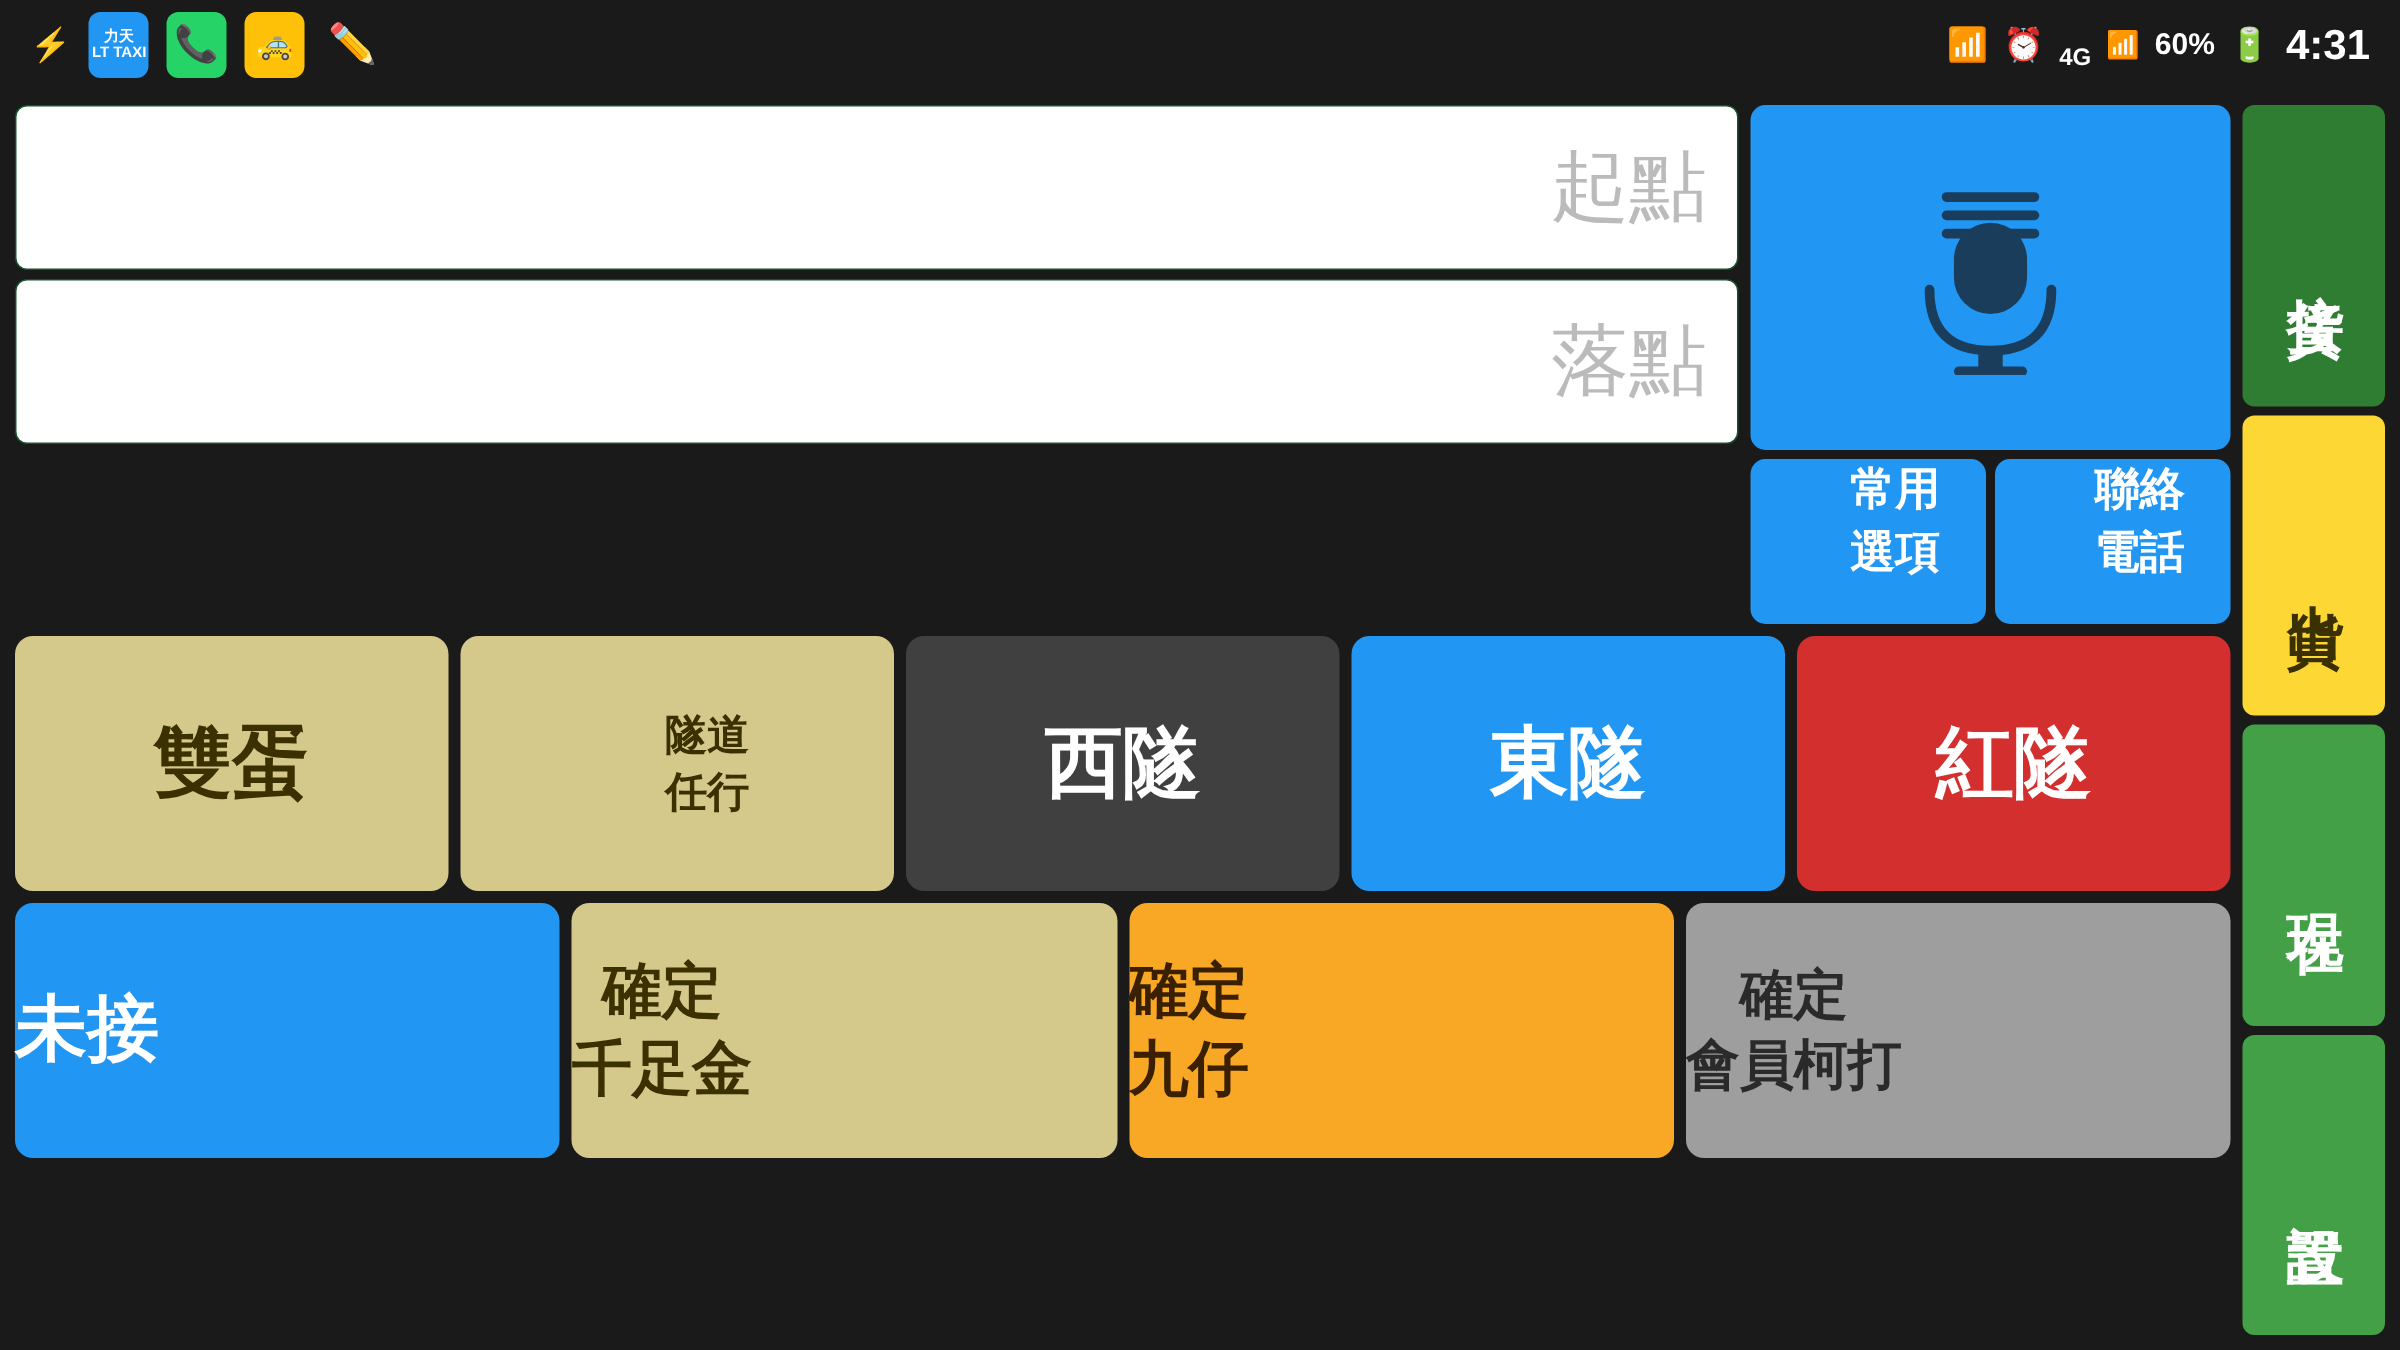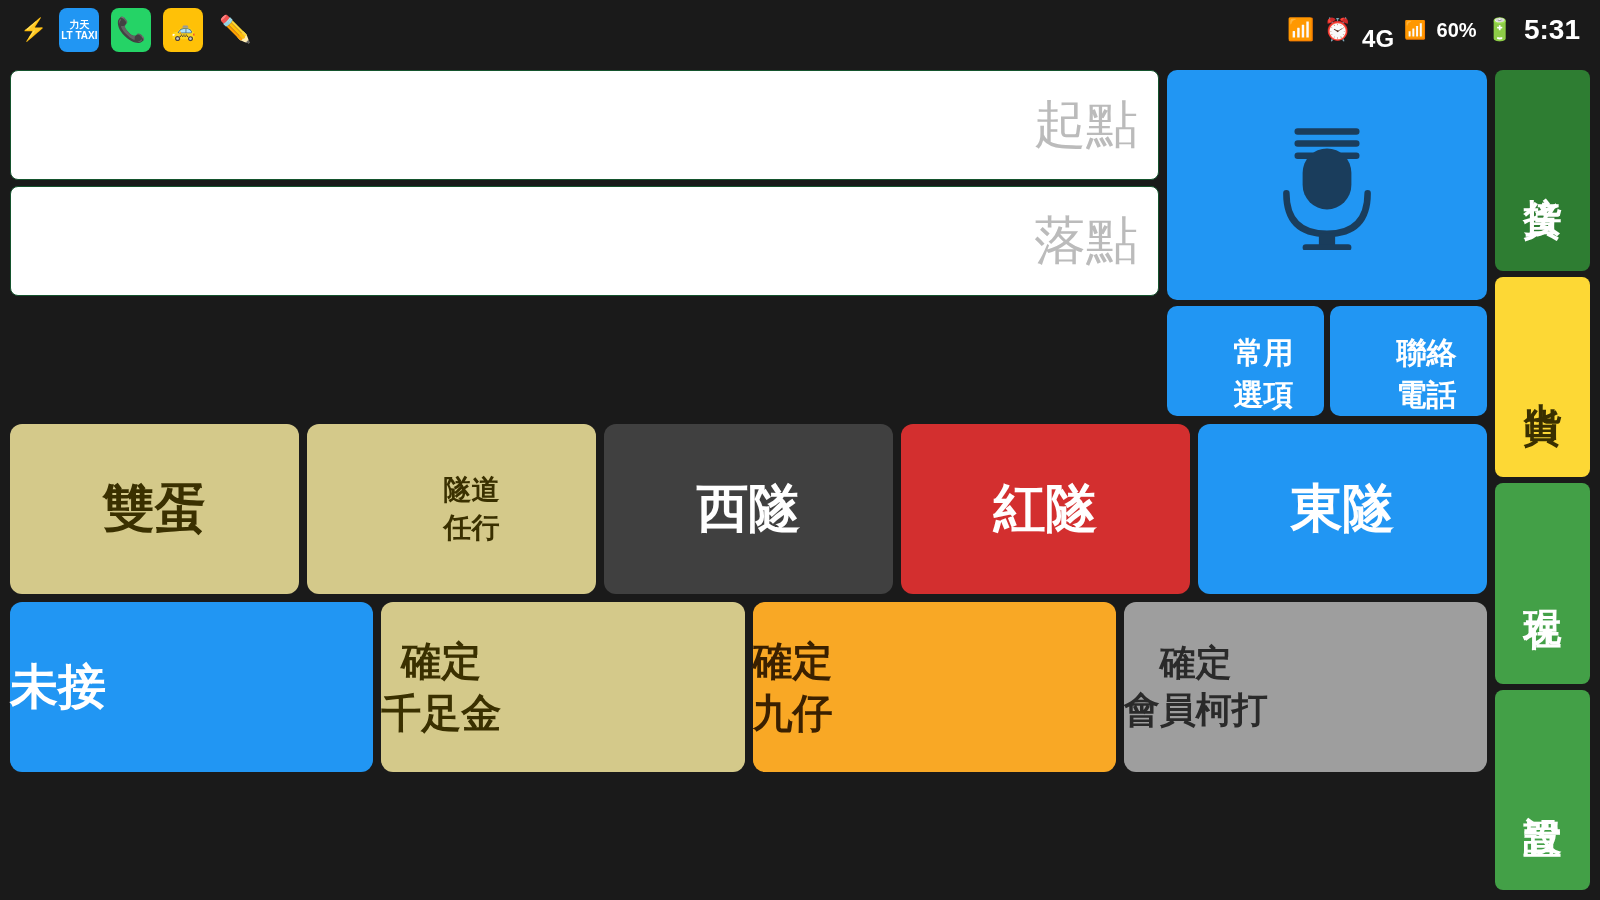--- a/index.html
+++ b/index.html
@@ -255,7 +255,7 @@
   <div class="status-right">
     <span>📶</span>
     <span>⏰</span>
-    <span style="font-size:24px;margin-top:18px;">4G</span>
+    <span style="font-size:16px;margin-top:18px;">4G</span>
     <span style="font-size:18px;">📶</span>
     <span style="font-size:20px;">60%</span>
     <span style="color:#8BC34A;">🔋</span>

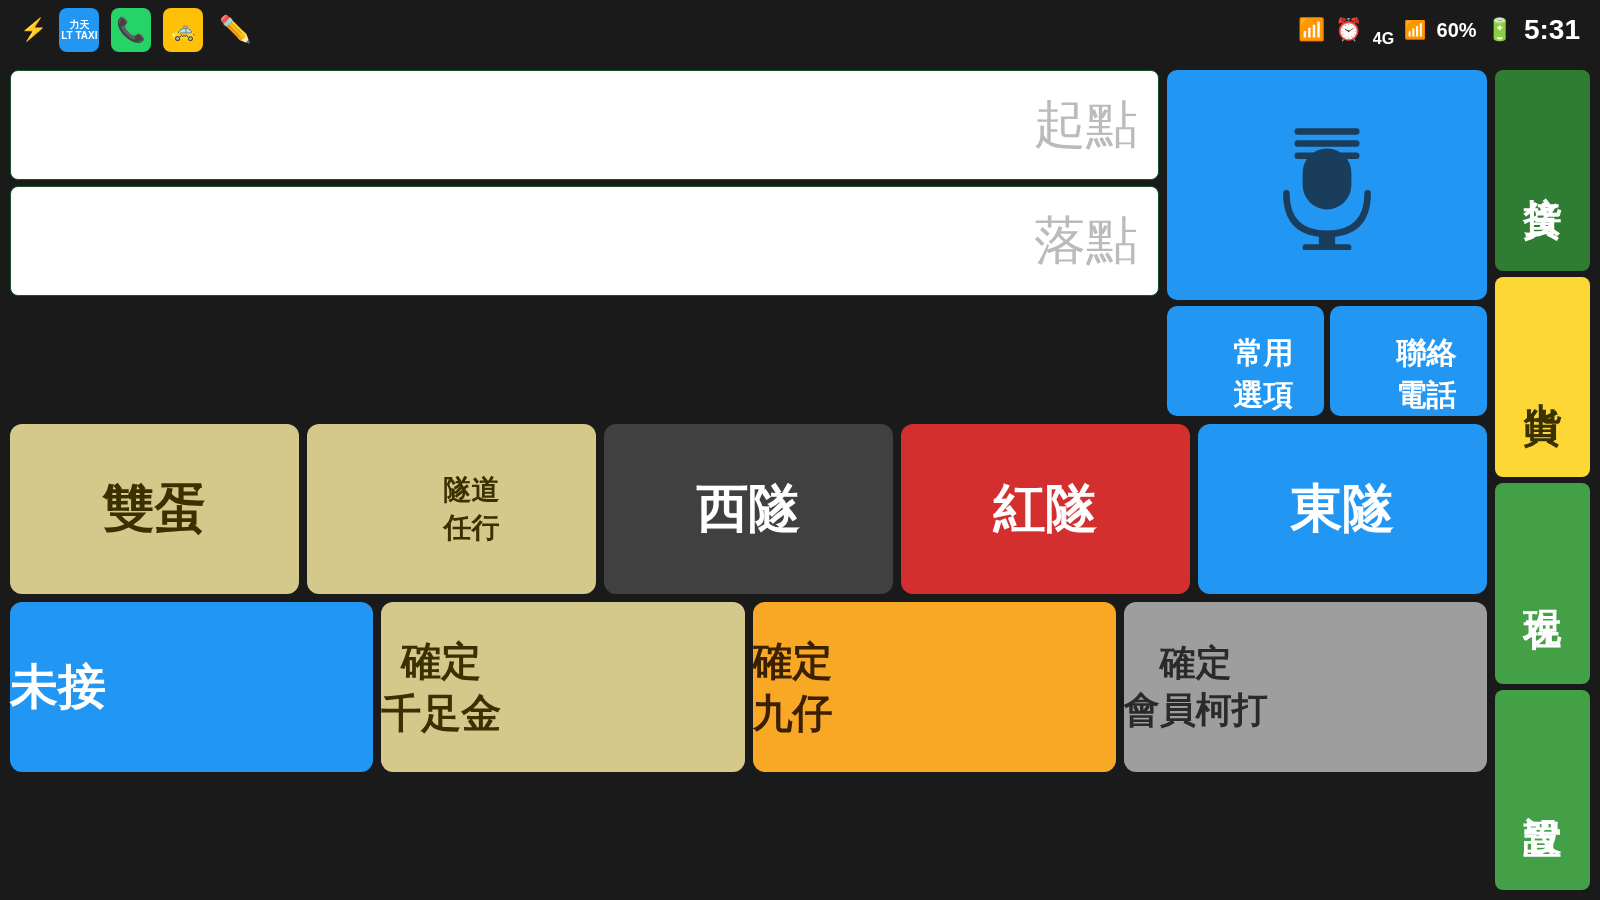--- a/index.html
+++ b/index.html
@@ -259,7 +259,7 @@
     <span style="font-size:18px;">📶</span>
     <span style="font-size:20px;">60%</span>
     <span style="color:#8BC34A;">🔋</span>
-    <span class="time-display">5:31</span>
+    <span class="time-display">4:31</span>
   </div>
 </div>
 

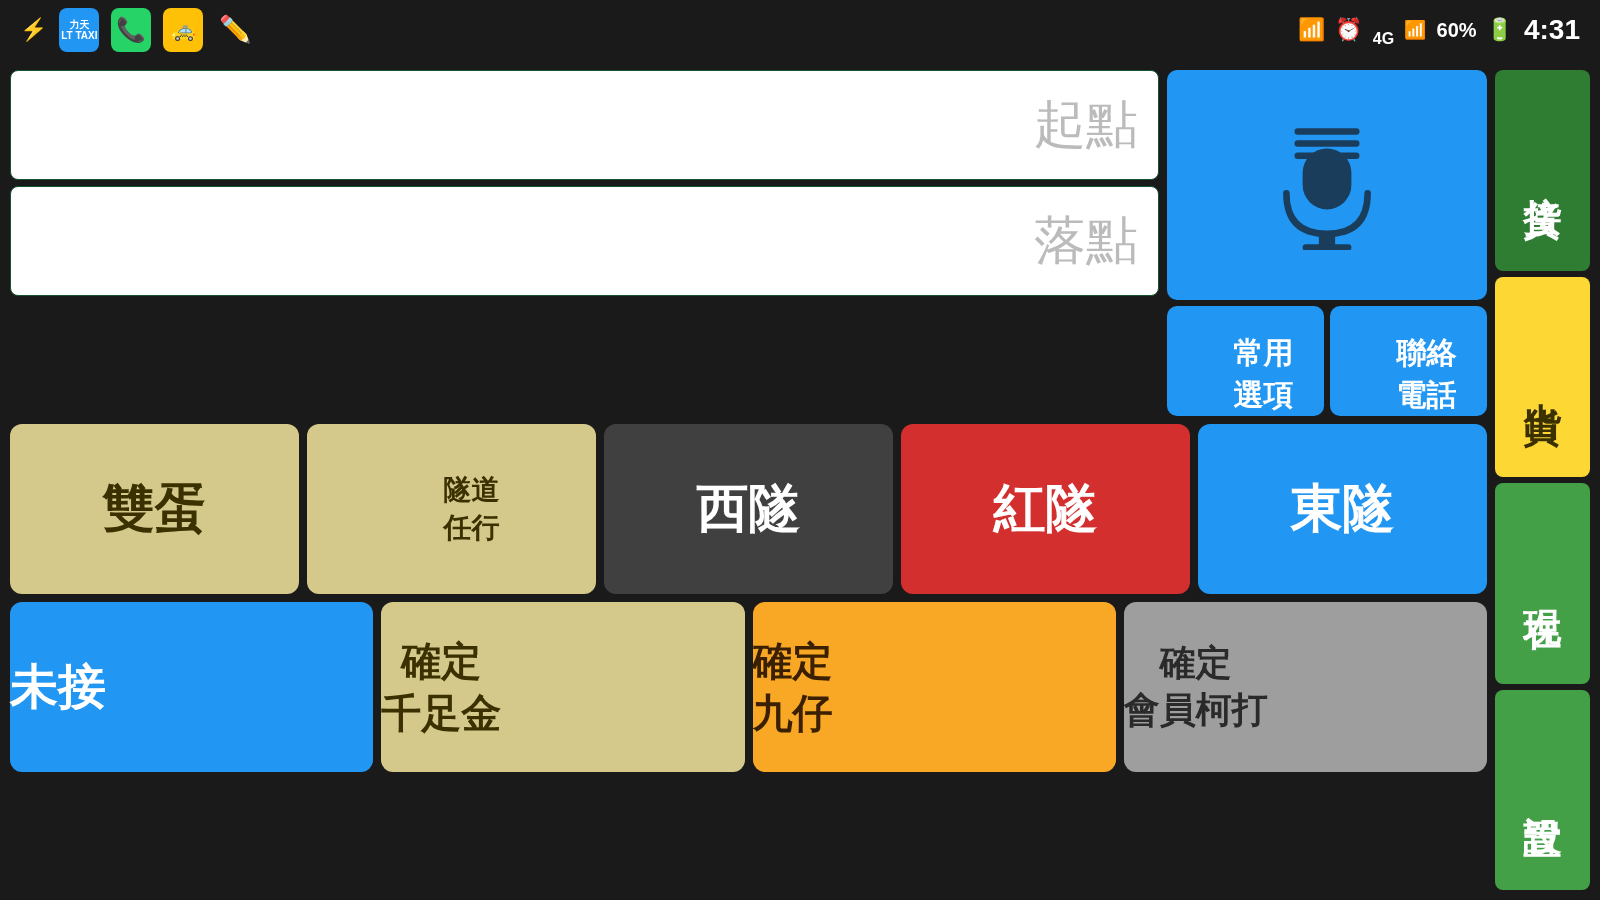--- a/index.html
+++ b/index.html
@@ -146,7 +146,7 @@
       background: #2196F3;
       border-radius: 10px;
       display: flex;
-      align-items: flex-end;
+      align-items: flex-start;
       justify-content: center;
       color: white;
       font-size: 30px;

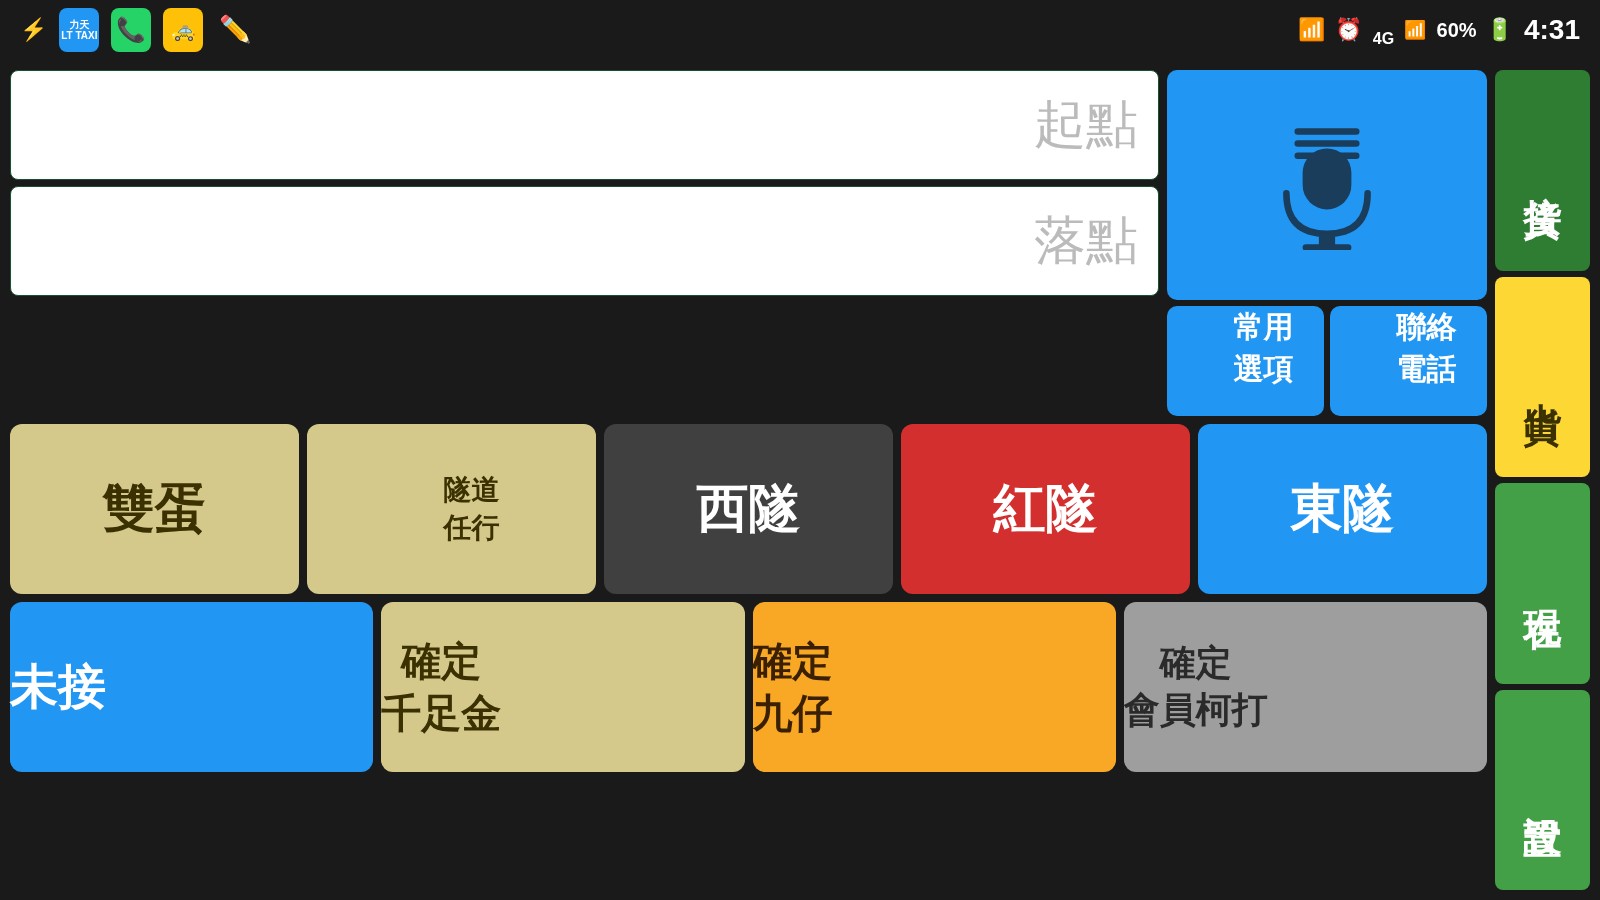--- a/index.html
+++ b/index.html
@@ -317,11 +317,11 @@
       <div class="action-btn green">
         <span>西隧</span>
       </div>
+      <div class="action-btn blue">
+        <span>東隧</span>
+      </div>
       <div class="action-btn red">
         <span>紅隧</span>
-      </div>
-      <div class="action-btn blue">
-        <span>東隧</span>
       </div>
     </div>
 

